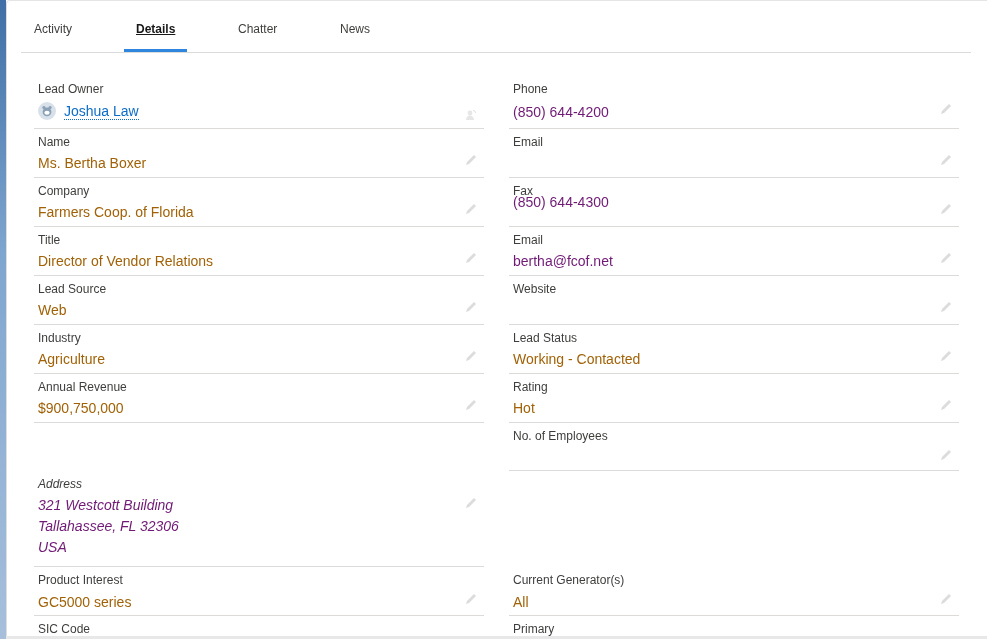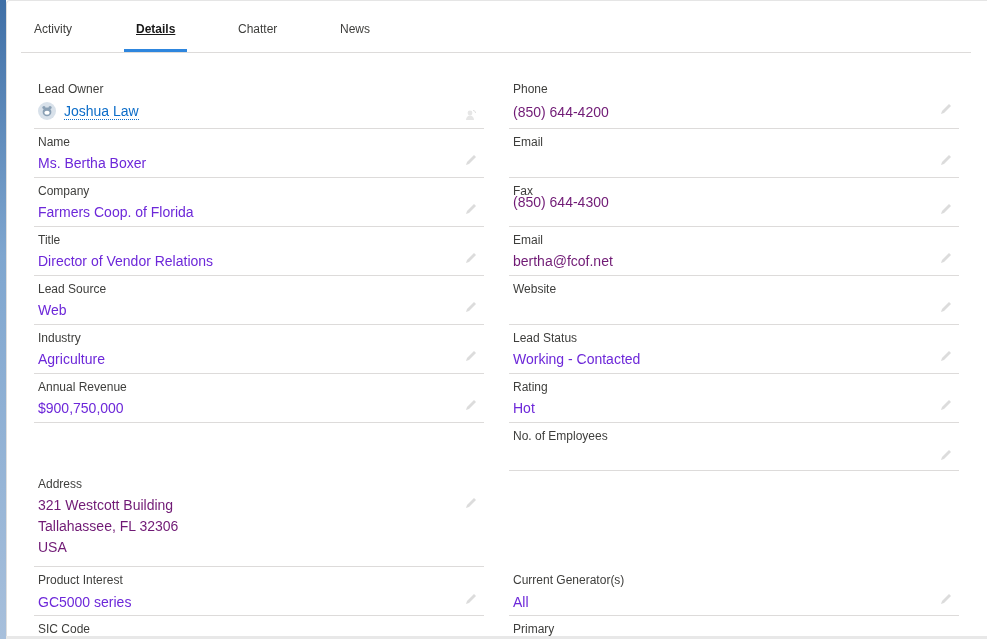--- a/index.html
+++ b/index.html
@@ -52,7 +52,7 @@
       position: absolute; left: 4px; top: 6px; font-size: 12px; color: #3e3e3c;
     }
     .field .value {
-      position: absolute; left: 4px; top: 27px; font-size: 14px; color: #6d28d9;
+      position: absolute; left: 4px; top: 27px; font-size: 14px; color: #a16207;
       white-space: nowrap;
     }
     .field .value.link { color: #701a75; }

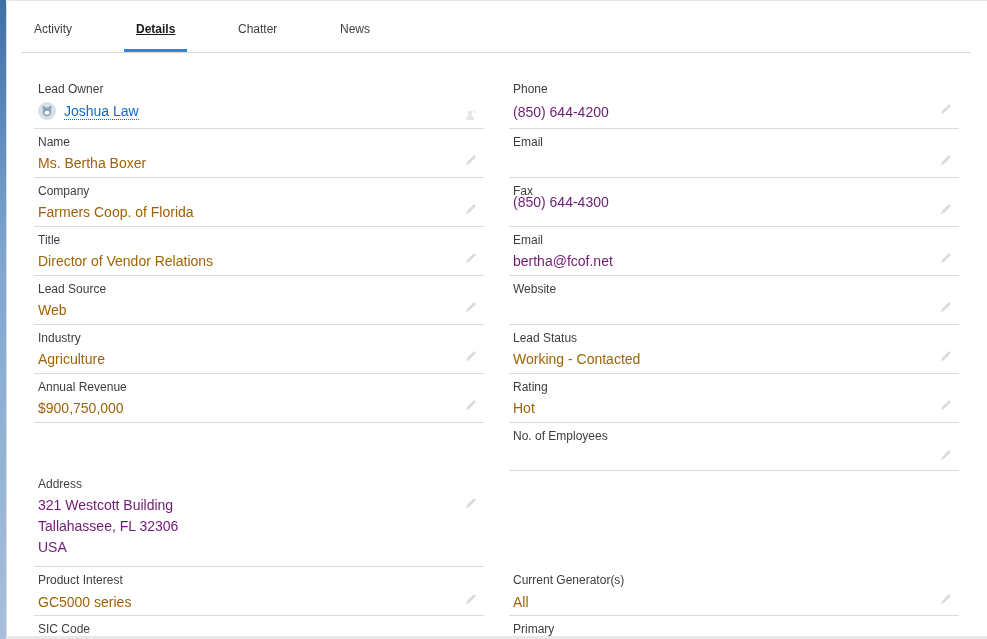--- a/index.html
+++ b/index.html
@@ -166,7 +166,7 @@
     </span>
 </div>
 
-<div class="field col-left" style="top:471px;height:95px;">
+<div class="field col-left" style="top:471px;height:95px;font-style:italic;">
   <div class="label">Address</div>
   <div class="value link multi">
     <div>321 Westcott Building</div>

